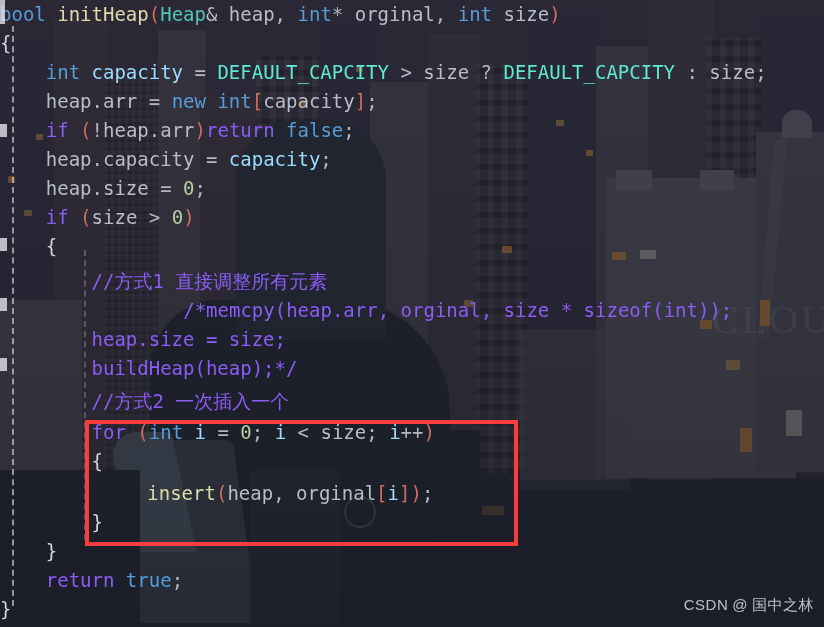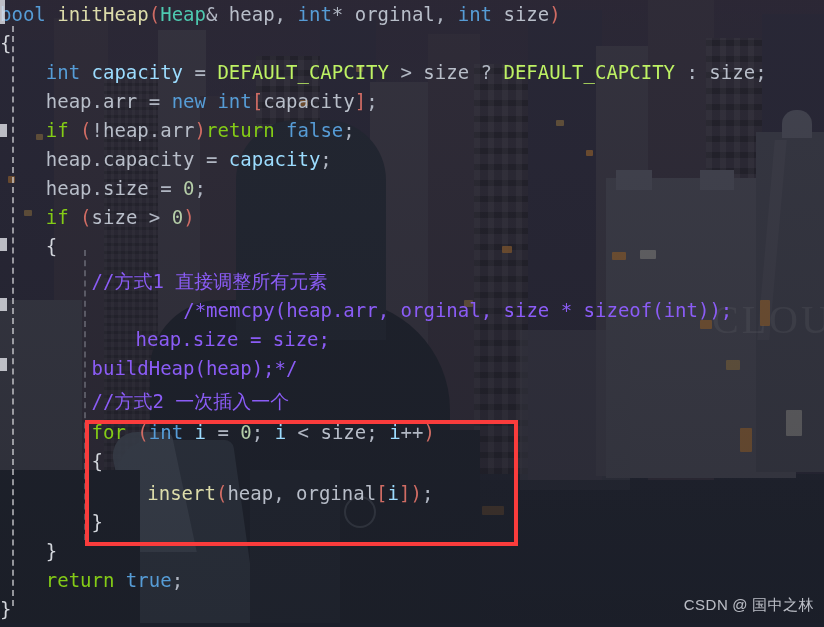--- a/index.html
+++ b/index.html
@@ -123,7 +123,7 @@
   .var     { color: #9cdcfe; }   
   .plain   { color: #b8bec9; }   
   .punc    { color: #b0b6c2; }
-  .macro   { color: #bef264; }   
+  .macro   { color: #5eead4; }   
   .num     { color: #b5cea8; }
   .cmt     { color: #8b5cf6; }   
   .brk     { color: #d06c64; }   

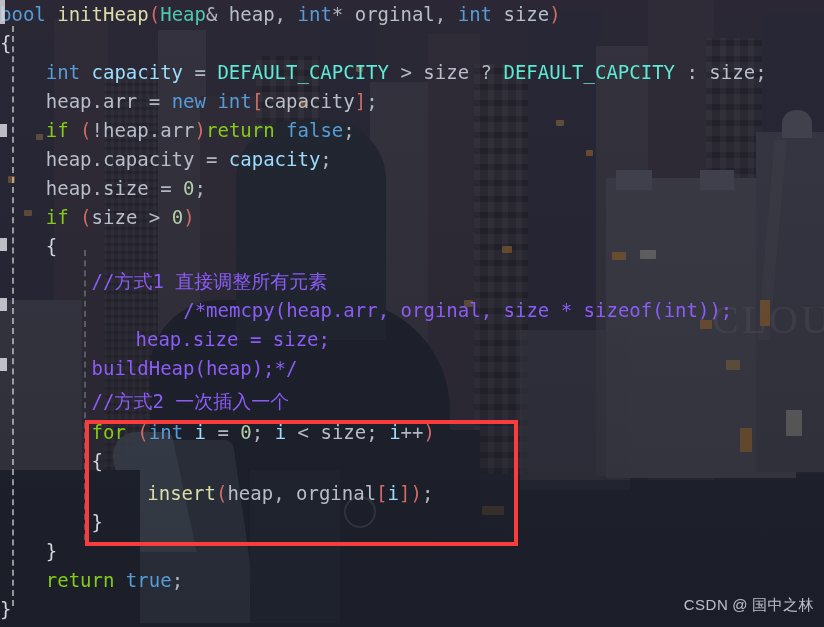--- a/index.html
+++ b/index.html
@@ -116,7 +116,7 @@
   .line .t { font-family: "DejaVu Sans Mono", "Liberation Mono", monospace; }
 
   
-  .kw      { color: #84cc16; }   
+  .kw      { color: #8b5cf6; }   
   .type    { color: #569cd6; }   
   .fn      { color: #dcdcaa; }   
   .cls     { color: #4ec9b0; }   

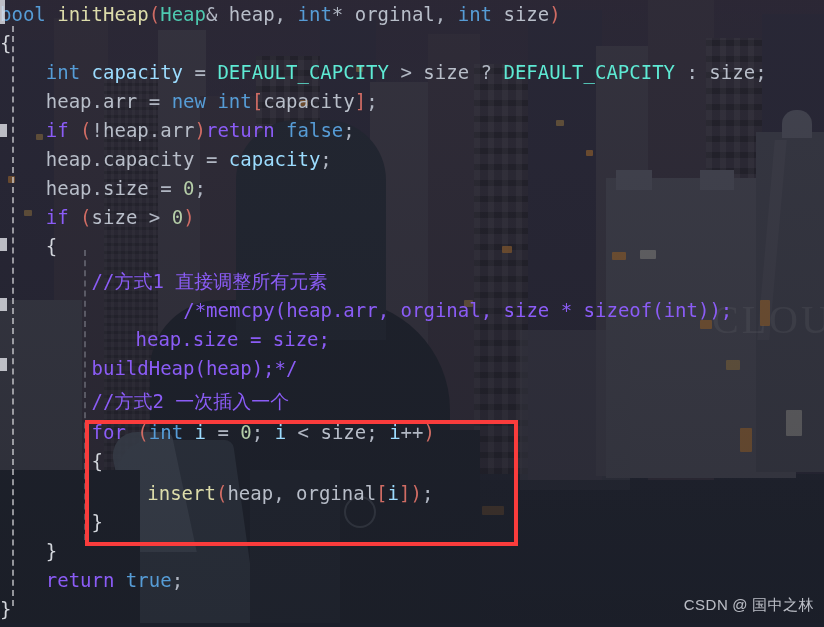--- a/index.html
+++ b/index.html
@@ -268,7 +268,7 @@
       <div class="line" style="top: 232px;"><span class="t plain">    </span><span class="t brc">{</span></div>
       <div class="line" style="top: 267px;"><span class="t plain">        </span><span class="t cmt">//方式1 直接调整所有元素</span></div>
       <div class="line" style="top: 296px; text-align: center;"><span class="t plain">        </span><span class="t cmt">/*memcpy(heap.arr, orginal, size * sizeof(int));</span></div>
-      <div class="line" style="top: 325px; padding-left: 44px;"><span class="t plain">        </span><span class="t cmt">heap.size = size;</span></div>
+      <div class="line" style="top: 325px;"><span class="t plain">        </span><span class="t cmt">heap.size = size;</span></div>
       <div class="line" style="top: 354px;"><span class="t plain">        </span><span class="t cmt">buildHeap(heap);*/</span></div>
       <div class="line" style="top: 387px;"><span class="t plain">        </span><span class="t cmt">//方式2 一次插入一个</span></div>
       <div class="line" style="top: 418px;"><span class="t plain">        </span><span class="t kw">for</span><span class="t plain"> </span><span class="t brk">(</span><span class="t type">int</span><span class="t plain"> </span><span class="t var">i</span><span class="t punc"> = </span><span class="t num">0</span><span class="t punc">; </span><span class="t var">i</span><span class="t plain"> </span><span class="t punc">&lt;</span><span class="t plain"> </span><span class="t plain">size</span><span class="t punc">; </span><span class="t var">i</span><span class="t punc">++</span><span class="t brk">)</span></div>

